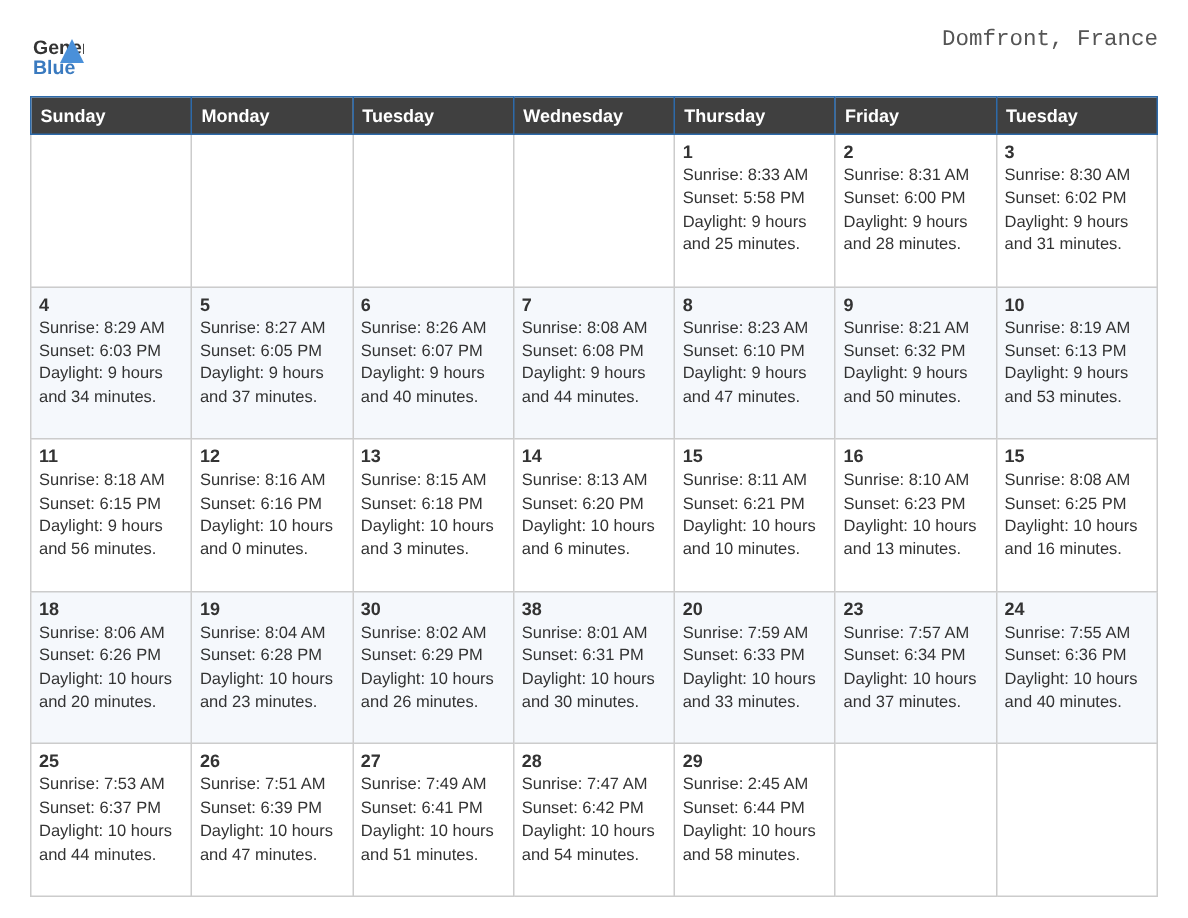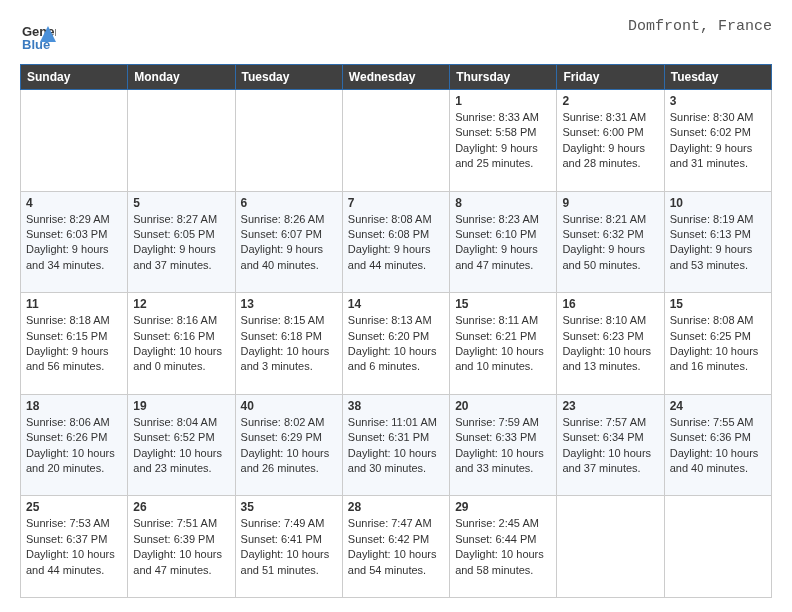--- a/index.html
+++ b/index.html
@@ -265,7 +265,7 @@
 and 23 minutes.</div>
           </td>
           <td>
-            <span class="day-num">40</span>
+            <span class="day-num">30</span>
             <div class="day-info">Sunrise: 8:02 AM
 Sunset: 6:29 PM
 Daylight: 10 hours

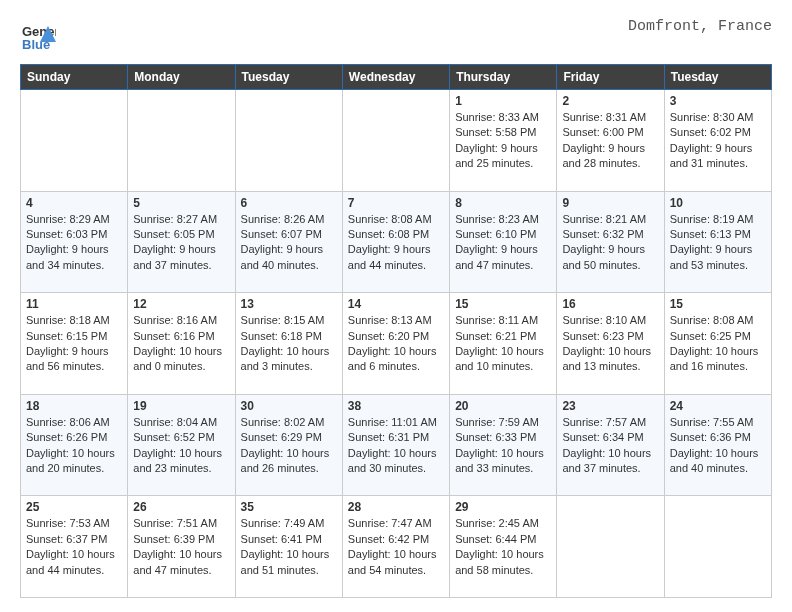--- a/index.html
+++ b/index.html
@@ -260,7 +260,7 @@
           <td>
             <span class="day-num">19</span>
             <div class="day-info">Sunrise: 8:04 AM
-Sunset: 6:52 PM
+Sunset: 6:28 PM
 Daylight: 10 hours
 and 23 minutes.</div>
           </td>

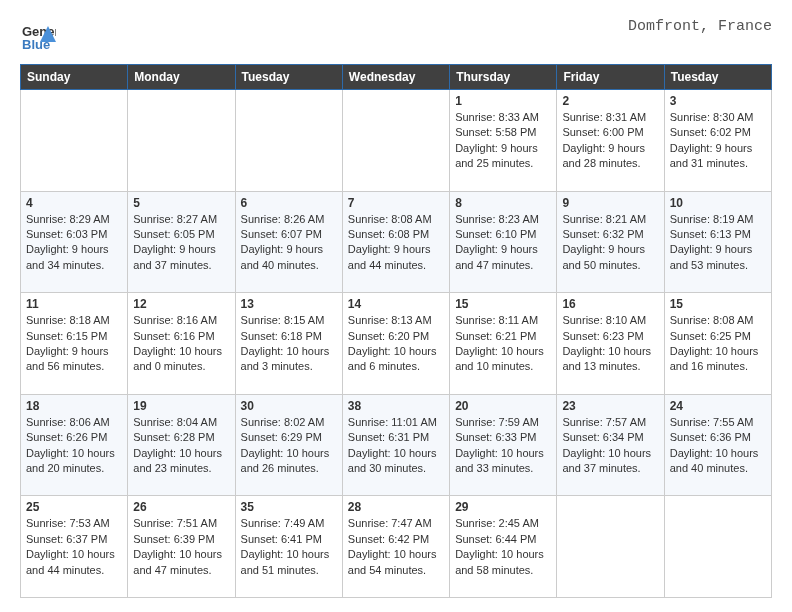--- a/index.html
+++ b/index.html
@@ -273,7 +273,7 @@
           </td>
           <td>
             <span class="day-num">38</span>
-            <div class="day-info">Sunrise: 11:01 AM
+            <div class="day-info">Sunrise: 8:01 AM
 Sunset: 6:31 PM
 Daylight: 10 hours
 and 30 minutes.</div>

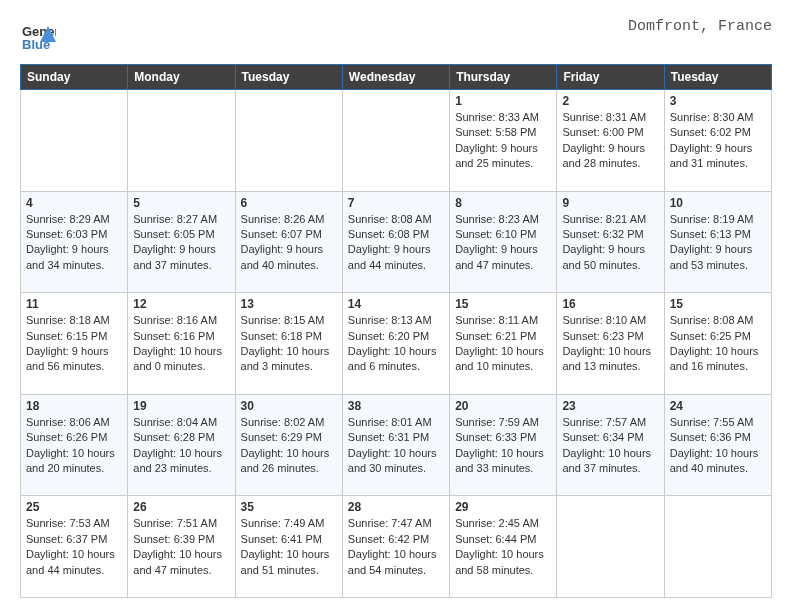--- a/index.html
+++ b/index.html
@@ -316,7 +316,7 @@
 and 47 minutes.</div>
           </td>
           <td>
-            <span class="day-num">35</span>
+            <span class="day-num">27</span>
             <div class="day-info">Sunrise: 7:49 AM
 Sunset: 6:41 PM
 Daylight: 10 hours

